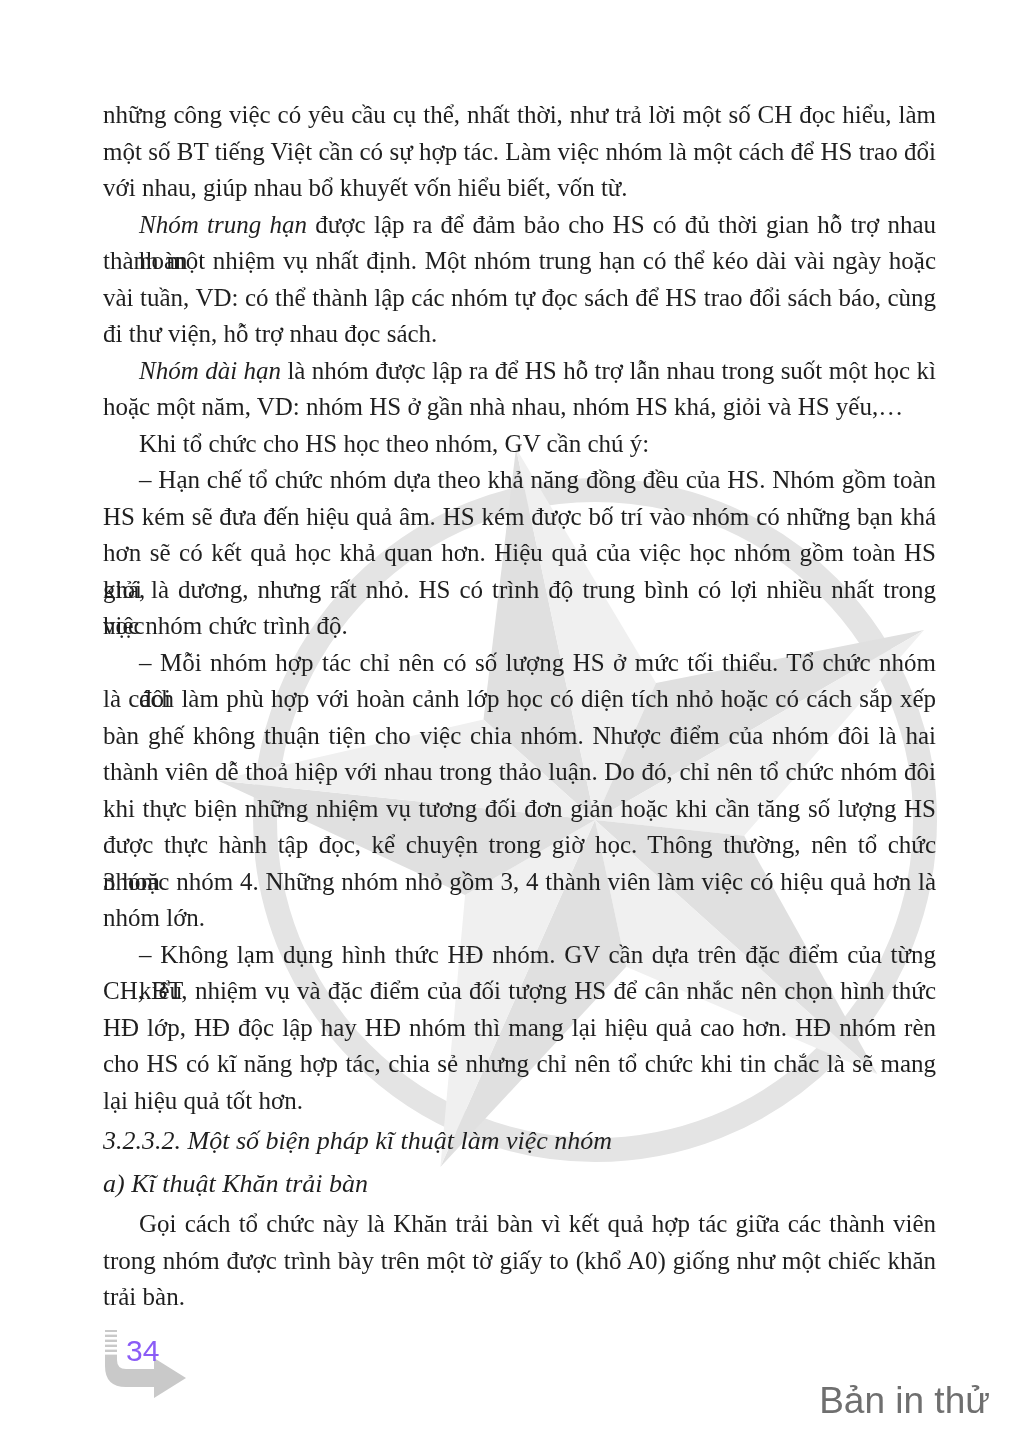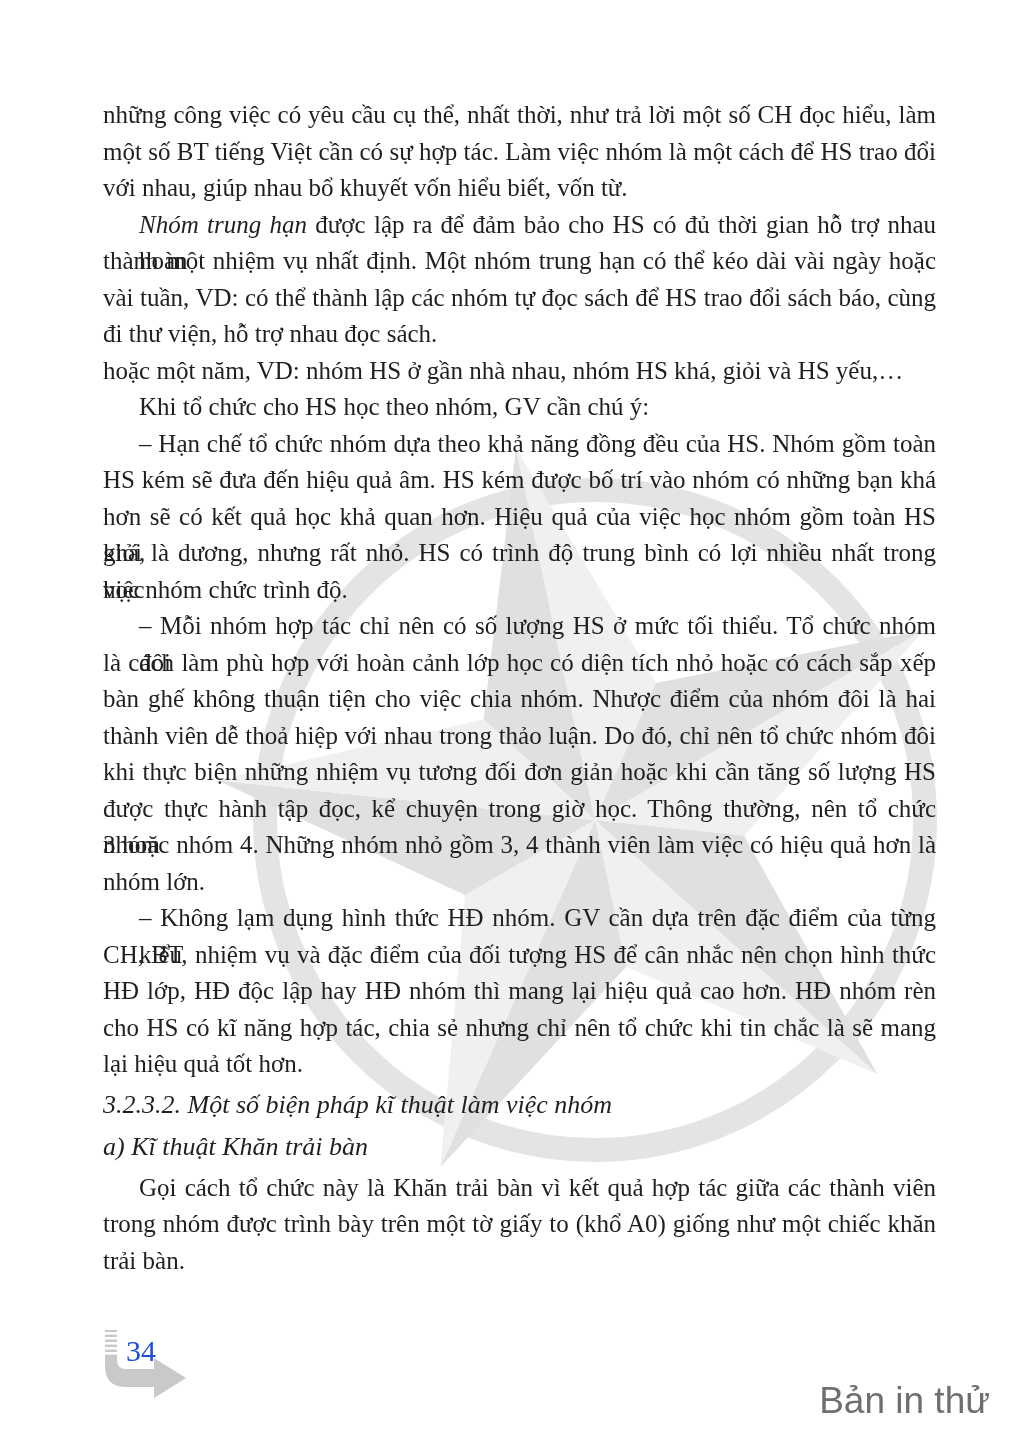--- a/index.html
+++ b/index.html
@@ -85,6 +85,7 @@
         <div class="line last"><span>đi thư viện, hỗ trợ nhau đọc sách.</span></div>
       </div>
       <div class="para">
+        <div class="line indent"><span class="it">Nhóm dài hạn</span><span> là nhóm được lập ra để HS hỗ trợ lẫn nhau trong suốt một học kì</span></div>
         <div class="line last"><span>hoặc một năm, VD: nhóm HS ở gần nhà nhau, nhóm HS khá, giỏi và HS yếu,…</span></div>
       </div>
       <div class="para">

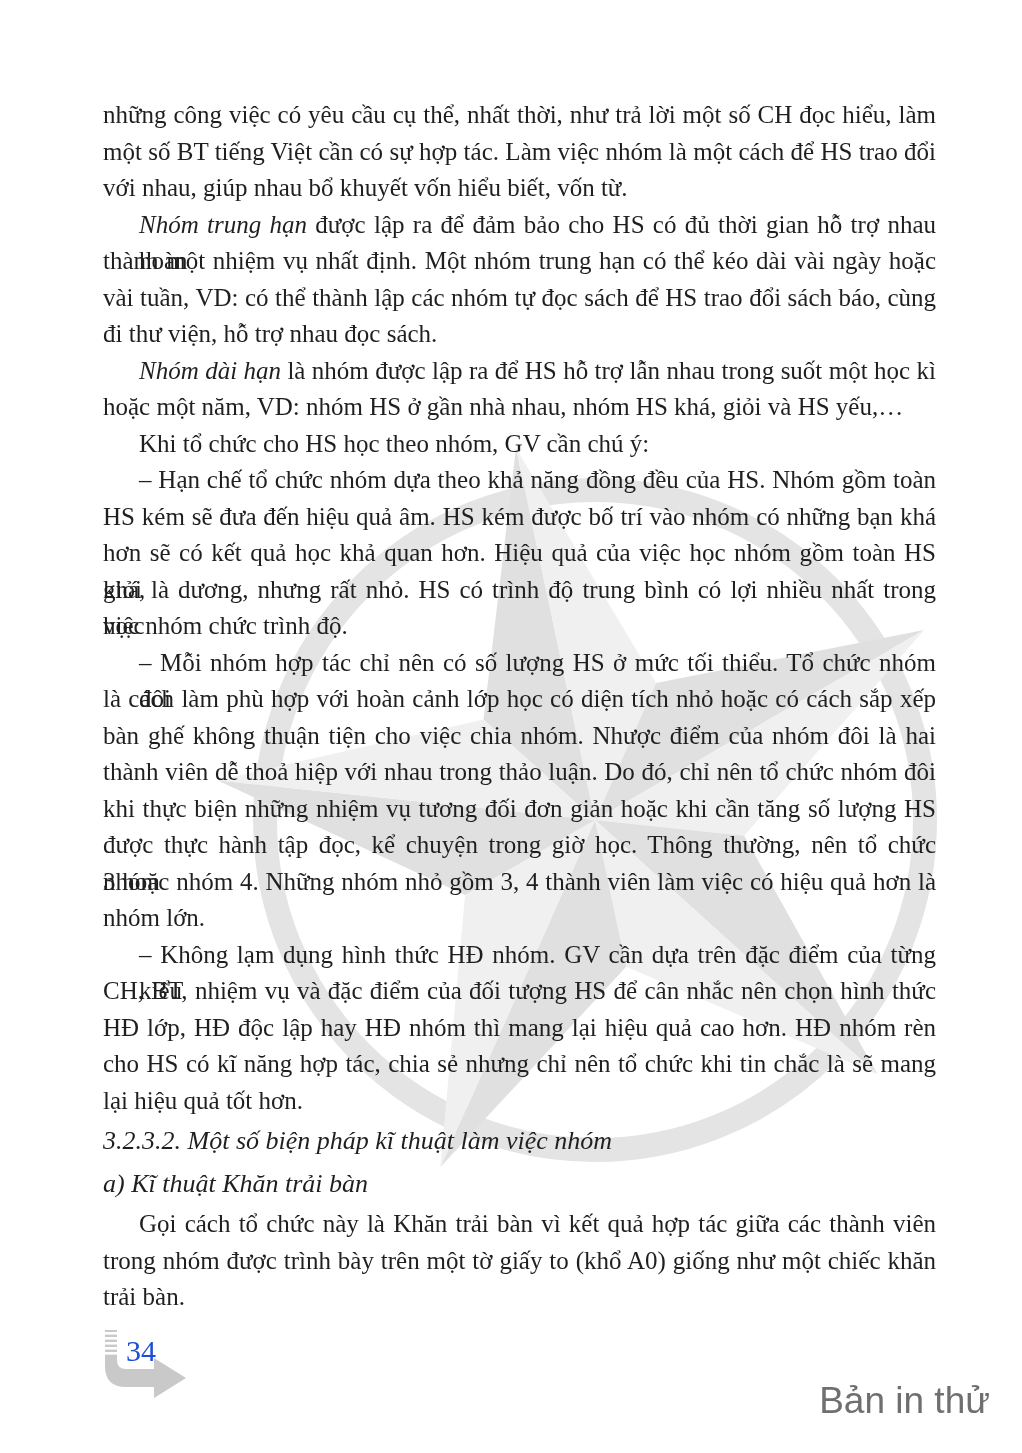--- a/index.html
+++ b/index.html
@@ -43,8 +43,8 @@
   .pageno-arrow{position:absolute;left:0;top:0;}
   .pageno{
     position:absolute;left:34px;top:12px;
-    font-family:Liberation Serif, serif;
-    font-size:30px;color:#1d4ed8;z-index:3;
+    font-family:Liberation Sans, sans-serif;
+    font-size:30px;color:#8b5cf6;z-index:3;
   }
   .proof-label{
     position:absolute;right:32px;top:1380px;z-index:2;

